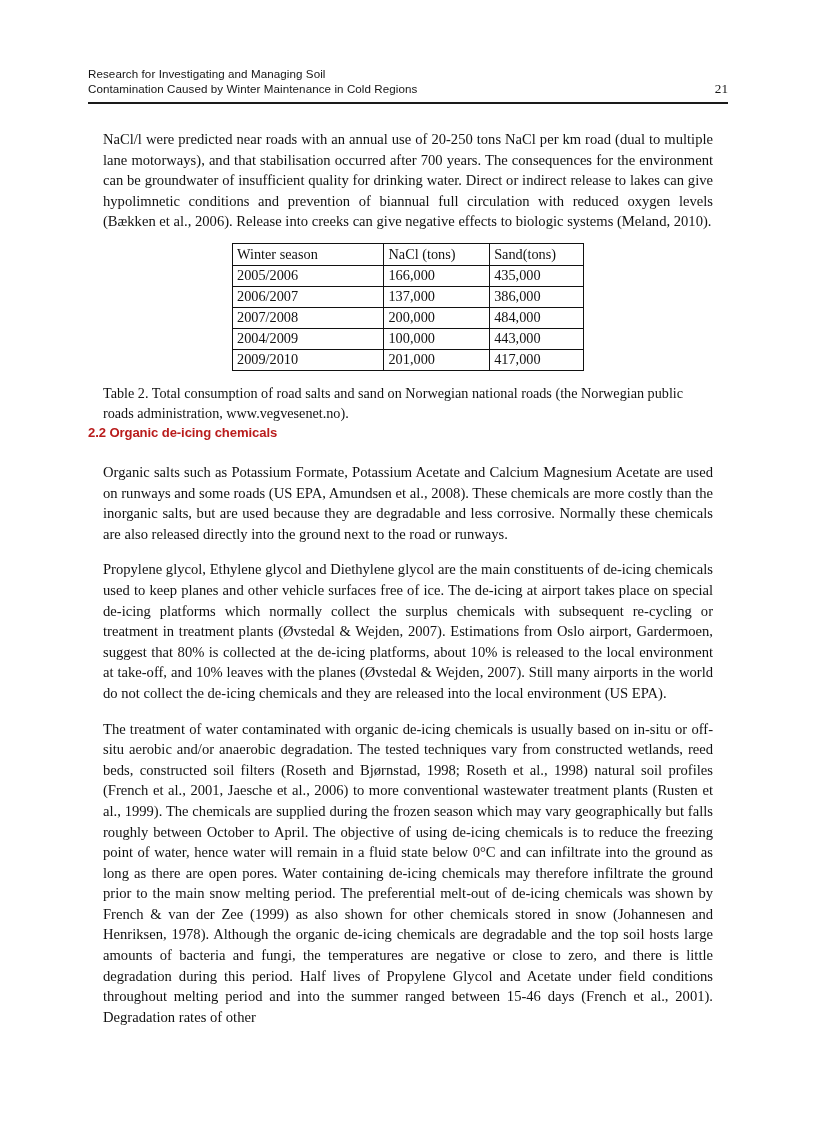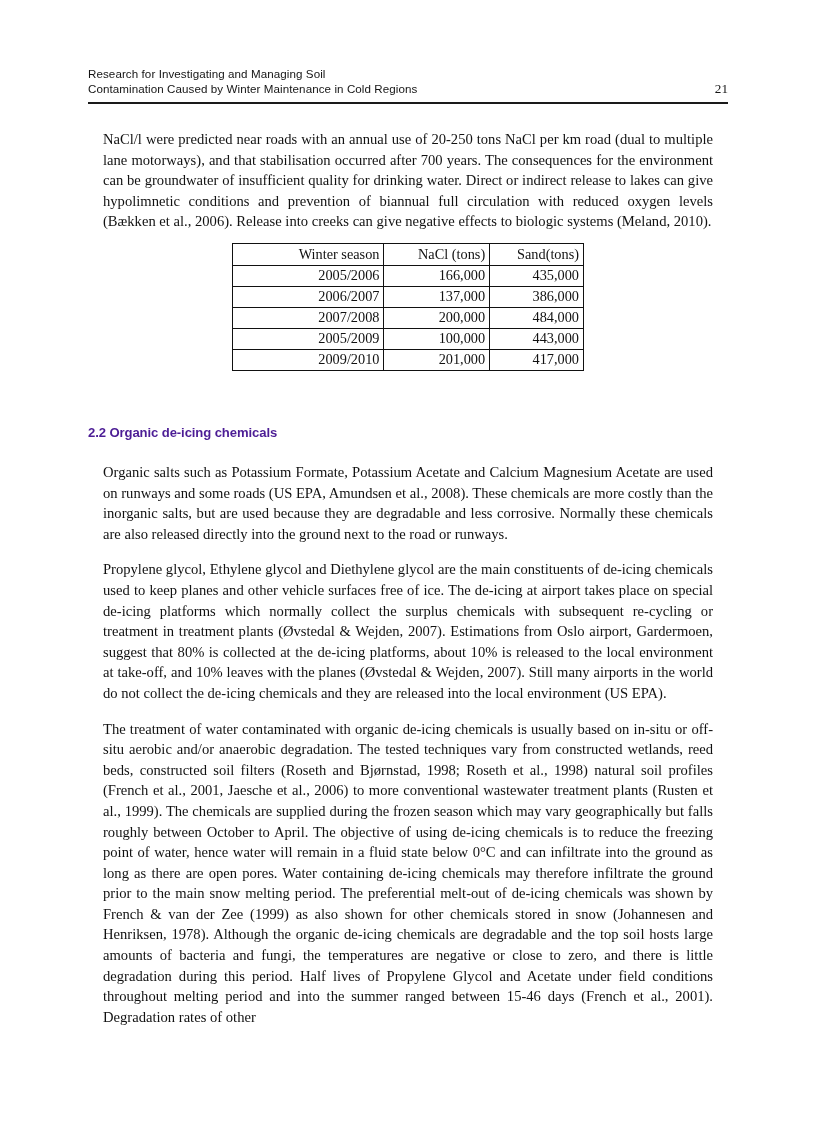--- a/index.html
+++ b/index.html
@@ -105,7 +105,7 @@
   table.data-table th,
   table.data-table td {
     border: 1px solid #111111;
-    text-align: right;
+    text-align: left;
     padding: 1px 4px 2px 4px;
     height: 17px;
     font-weight: normal;

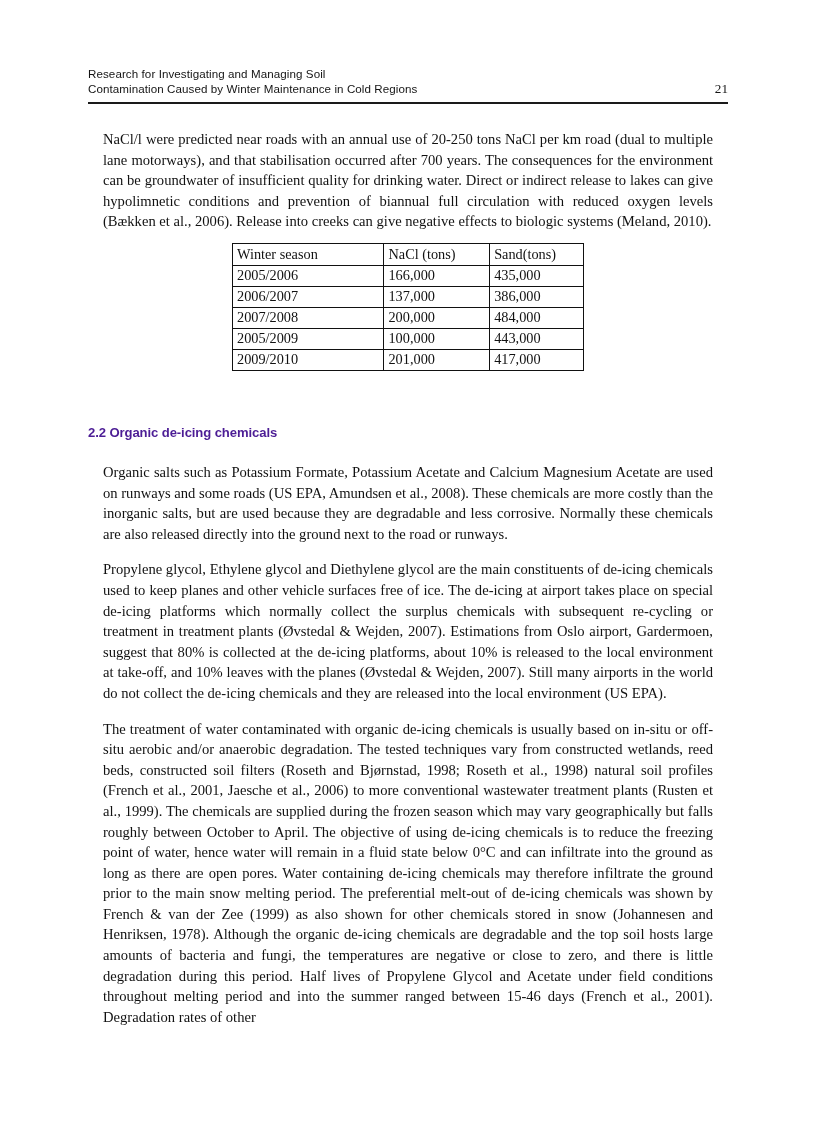--- a/index.html
+++ b/index.html
@@ -165,7 +165,7 @@
           <td>484,000</td>
         </tr>
         <tr>
-          <td>2005/2009</td>
+          <td>2004/2009</td>
           <td>100,000</td>
           <td>443,000</td>
         </tr>

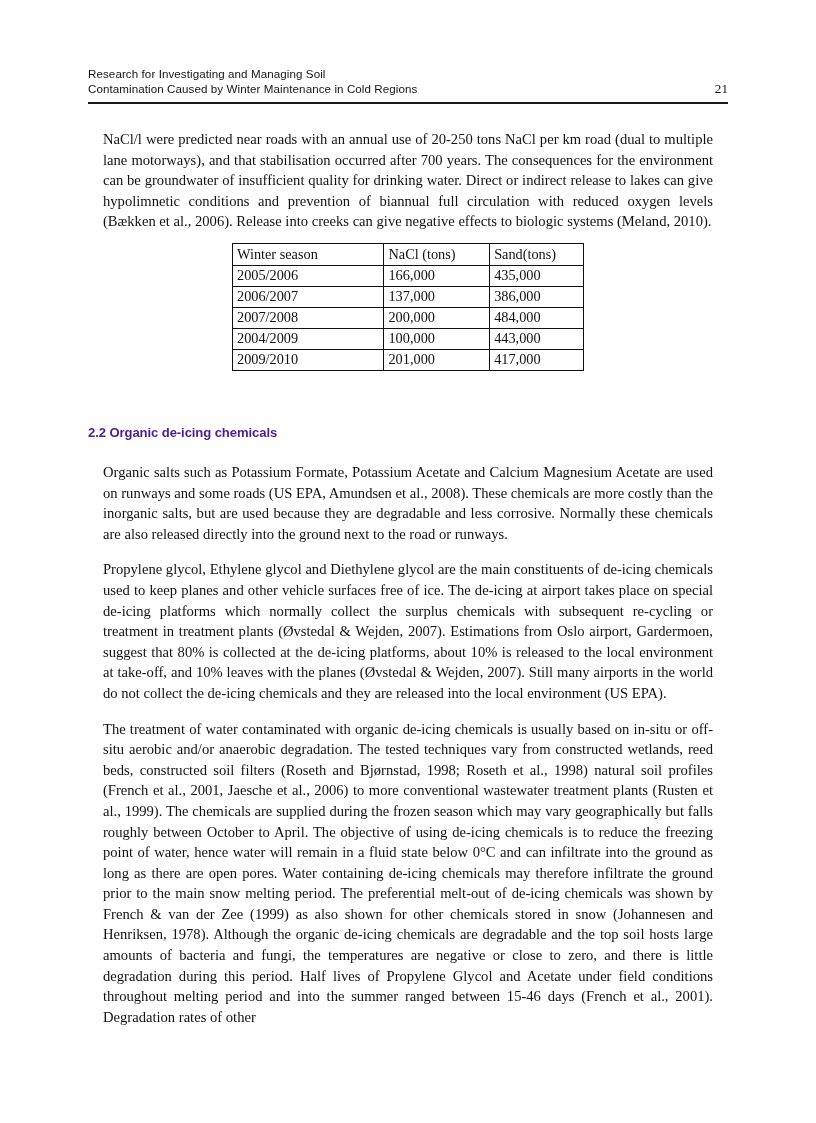--- a/index.html
+++ b/index.html
@@ -178,6 +178,9 @@
     </table>
   </div>
 
+  <div class="body-block" id="para-caption">
+    <p>Table 2. Total consumption of road salts and sand on Norwegian national roads (the Norwegian public roads administration, www.vegvesenet.no).</p>
+  </div>
 
   <div class="section-heading">2.2 Organic de-icing chemicals</div>
 

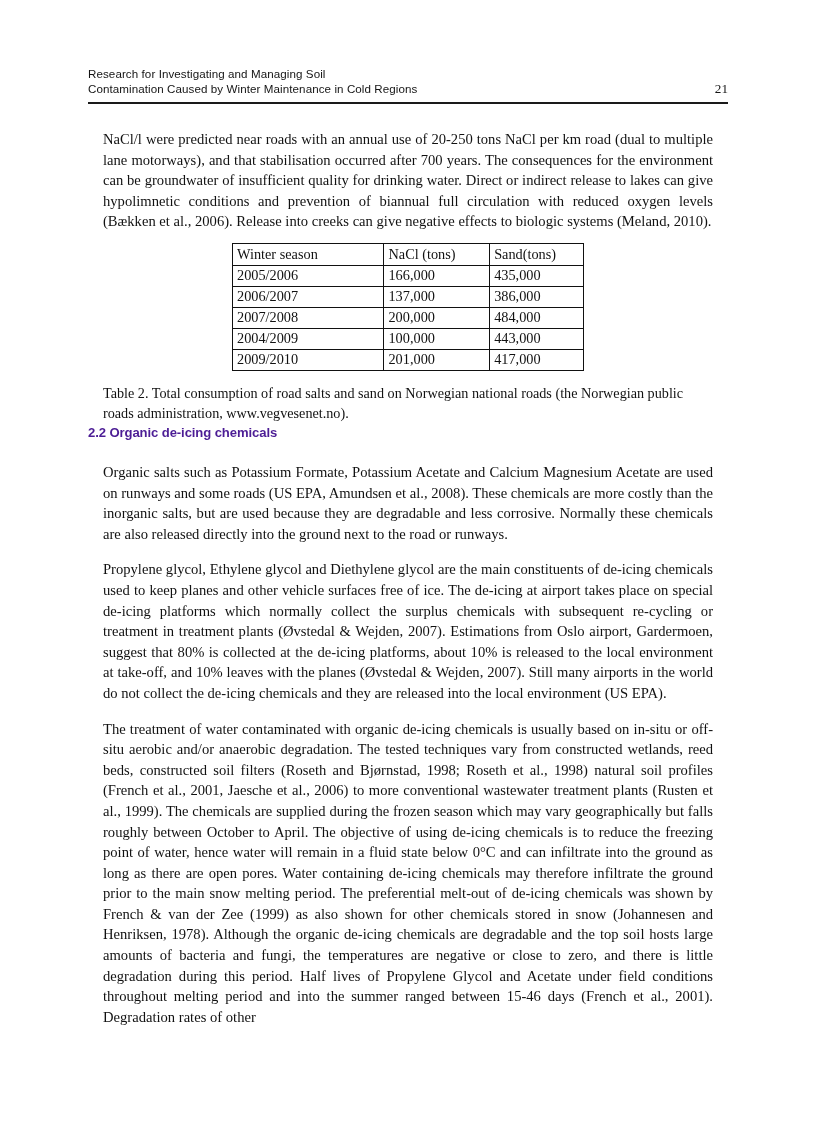--- a/index.html
+++ b/index.html
@@ -85,7 +85,7 @@
     font-size: 13.1px;
     line-height: 17px;
     letter-spacing: -0.1px;
-    color: #4c1d95;
+    color: #b91c1c;
   }
 
   

